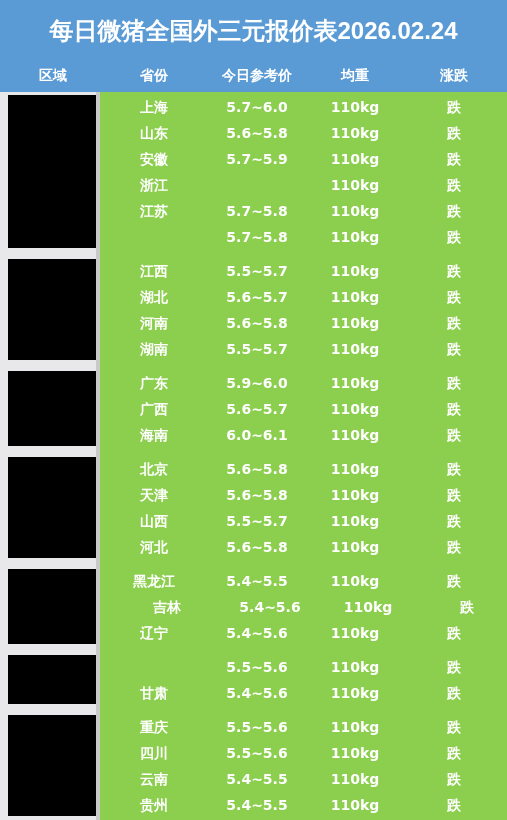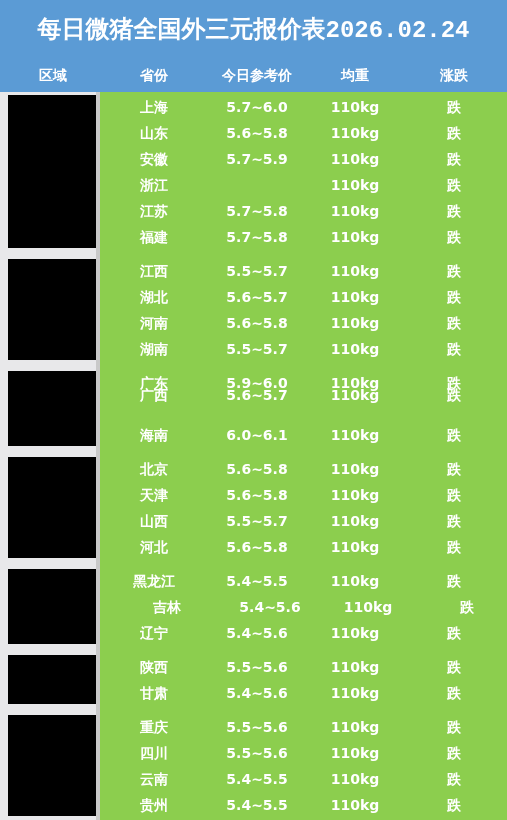--- a/index.html
+++ b/index.html
@@ -37,7 +37,7 @@
     width: 507px;
     text-align: center;
     color: #ffffff;
-    font-family: Liberation Mono, monospace;
+    font-family: Liberation Sans, sans-serif;
     font-weight: bold;
     font-size: 24px;
     letter-spacing: 0px;

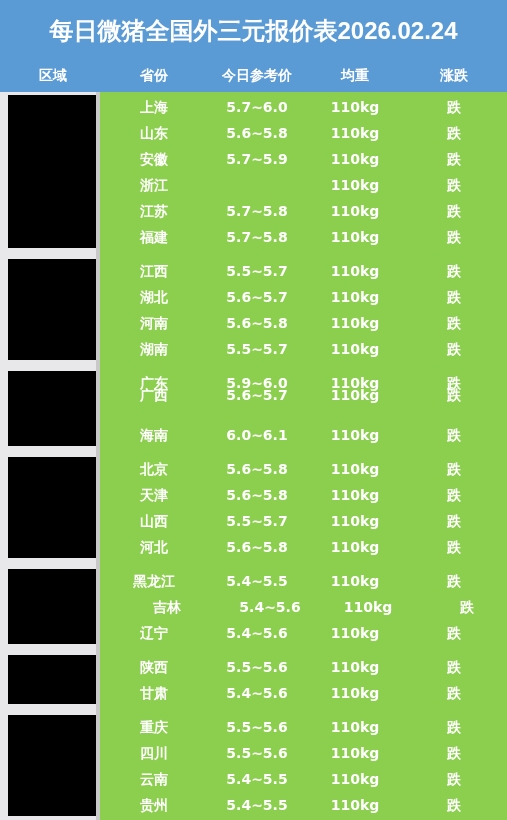--- a/index.html
+++ b/index.html
@@ -198,7 +198,6 @@
           <div class="cell trend">跌</div>
         </div>
         <div class="row" style="top: 132px;">
-          <div class="cell province">福建</div>
           <div class="cell price">5.7~5.8</div>
           <div class="cell weight">110kg</div>
           <div class="cell trend">跌</div>

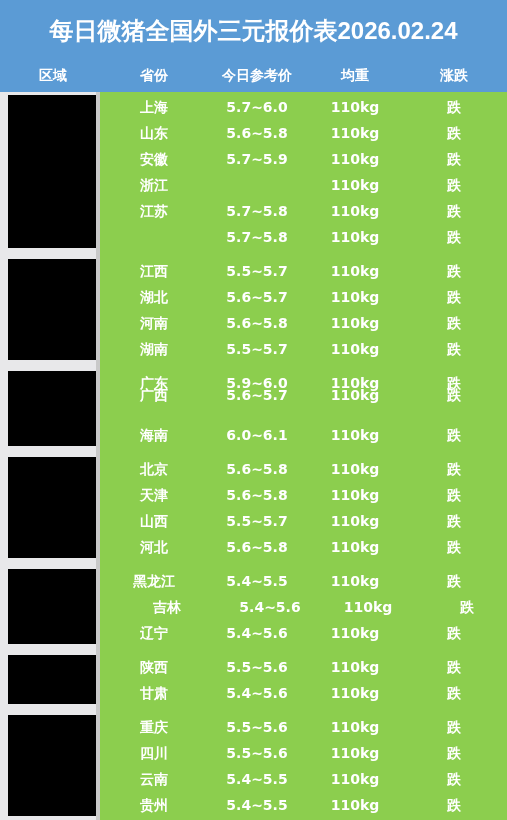--- a/index.html
+++ b/index.html
@@ -232,7 +232,7 @@
           <div class="cell weight">110kg</div>
           <div class="cell trend">跌</div>
         </div>
-        <div class="row" style="top: 290px;">
+        <div class="row" style="top: 304px;">
           <div class="cell province">广西</div>
           <div class="cell price">5.6~5.7</div>
           <div class="cell weight">110kg</div>

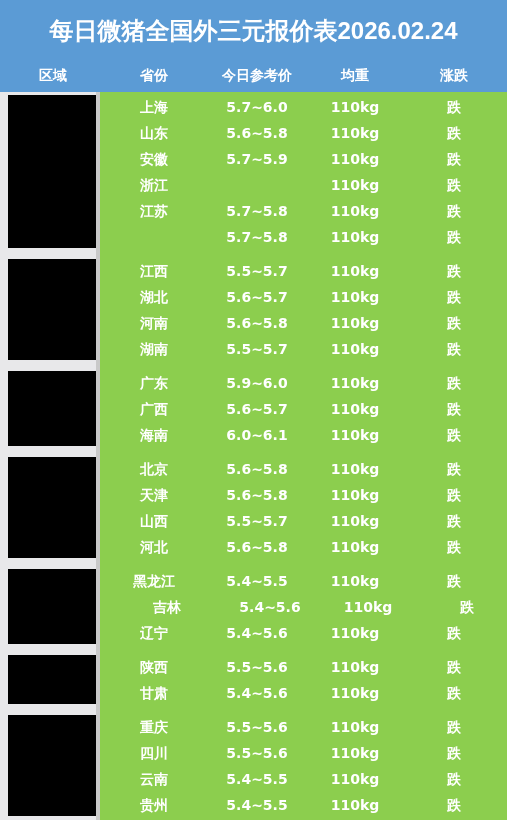--- a/index.html
+++ b/index.html
@@ -287,7 +287,6 @@
           <div class="cell trend">跌</div>
         </div>
         <div class="row" style="top: 562px;">
-          <div class="cell province">陕西</div>
           <div class="cell price">5.5~5.6</div>
           <div class="cell weight">110kg</div>
           <div class="cell trend">跌</div>

